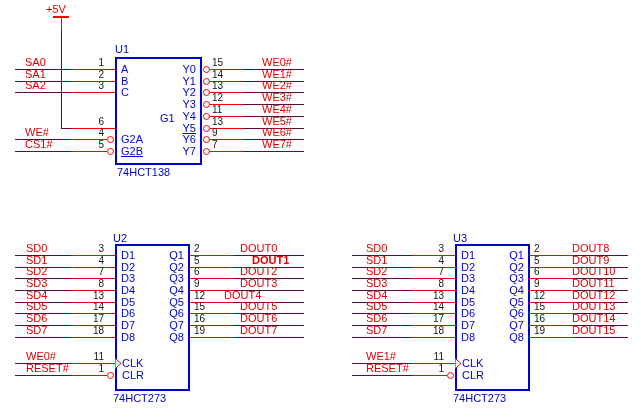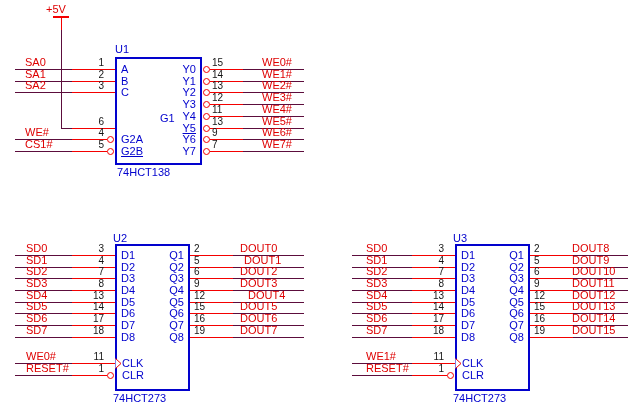--- a/index.html
+++ b/index.html
@@ -191,7 +191,7 @@
     <div class="abs lead" style="left: 190px; top: 267px; width: 43px;"></div>
     <div class="abs hwire" style="left: 233px; top: 267px; width: 71px;"></div>
     <div class="abs pin-number" style="left: 194px; top: 256px;">5</div>
-    <div class="abs net-label" style="left: 244px; top: 255px;">DOUT1</div>
+    <div class="abs net-label" style="left: 252px; top: 255px; font-weight: bold;">DOUT1</div>
     <div class="abs pin-name" style="left: 142px; width: 42px; top: 261px; text-align: right;">Q2</div>
     <div class="abs lead" style="left: 190px; top: 278px; width: 43px;"></div>
     <div class="abs hwire" style="left: 233px; top: 278px; width: 71px;"></div>

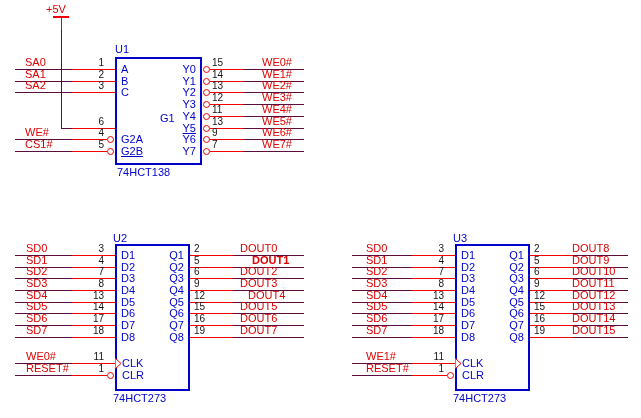--- a/index.html
+++ b/index.html
@@ -206,7 +206,7 @@
     <div class="abs lead" style="left: 190px; top: 302px; width: 43px;"></div>
     <div class="abs hwire" style="left: 233px; top: 302px; width: 71px;"></div>
     <div class="abs pin-number" style="left: 194px; top: 291px;">12</div>
-    <div class="abs net-label" style="left: 248px; top: 290px;">DOUT4</div>
+    <div class="abs net-label" style="left: 224px; top: 290px;">DOUT4</div>
     <div class="abs pin-name" style="left: 142px; width: 42px; top: 296px; text-align: right;">Q5</div>
     <div class="abs lead" style="left: 190px; top: 313px; width: 43px;"></div>
     <div class="abs hwire" style="left: 233px; top: 313px; width: 71px;"></div>

